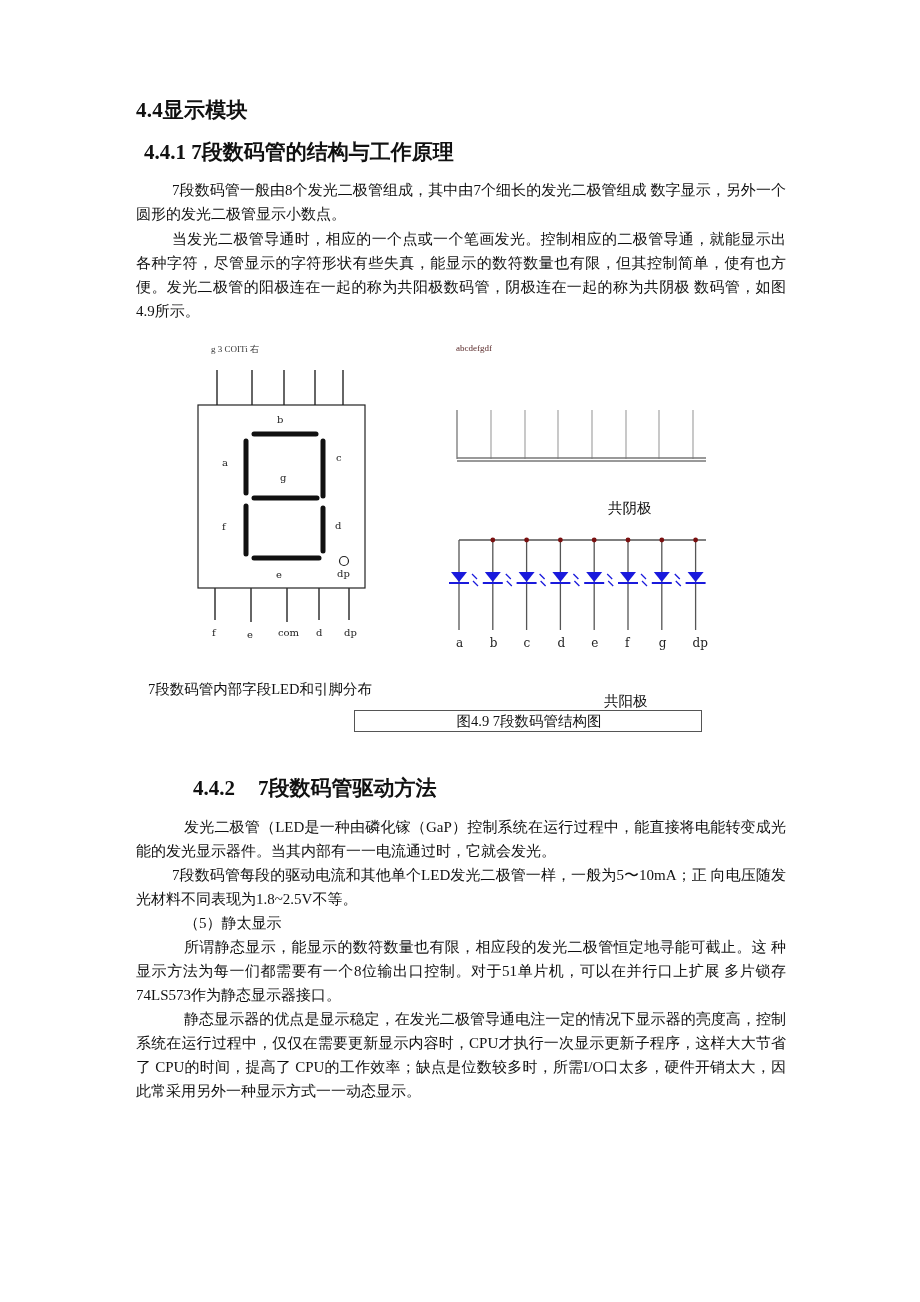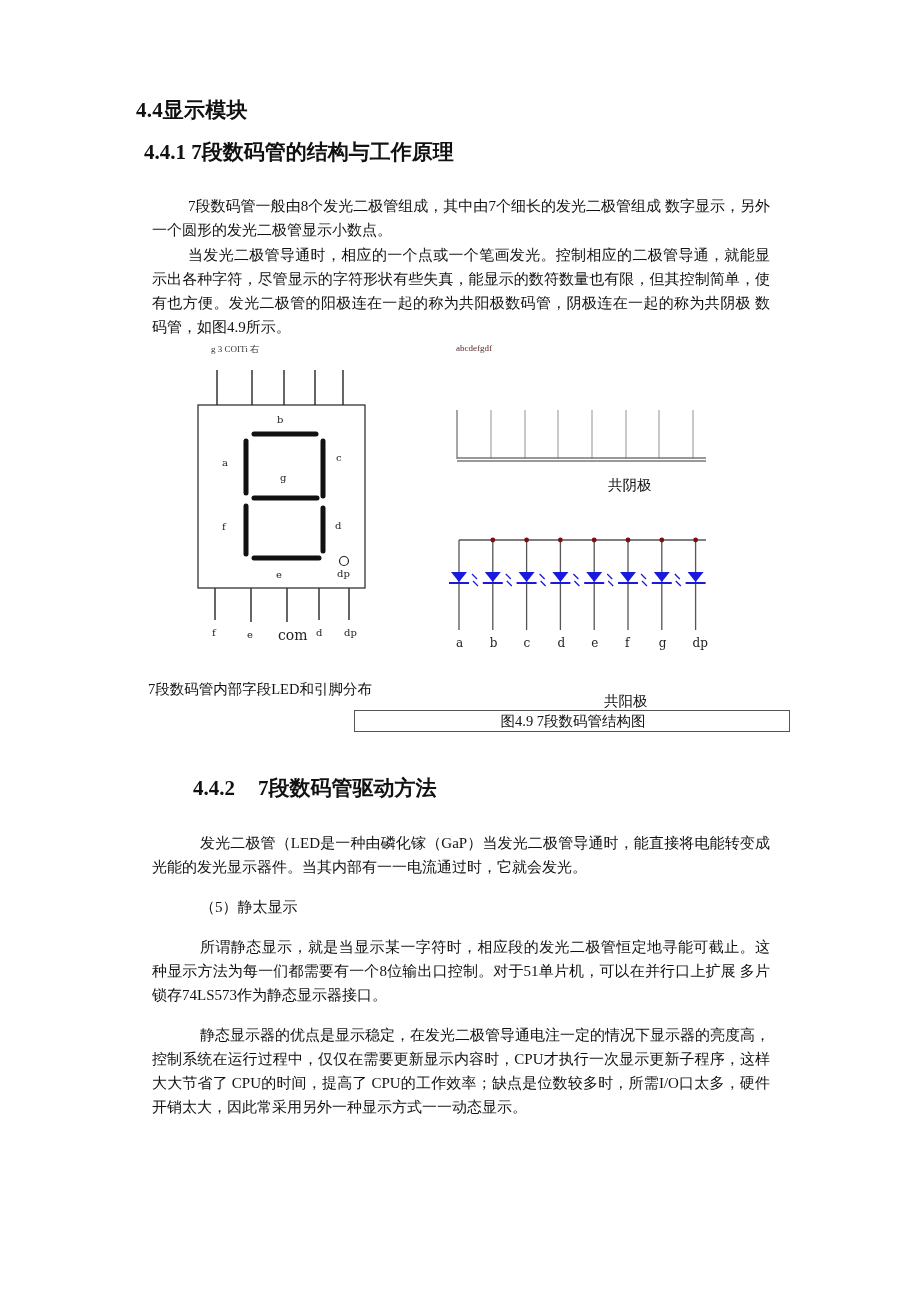--- a/index.html
+++ b/index.html
@@ -11,7 +11,7 @@
   .h3 { left: 136px; top: 774px; font-size: 21px; font-weight: bold; margin-left: 34px; }
   .h3 .num { display: inline-block; width: 88px; }
   .para { left: 136px; width: 650px; font-size: 15px; line-height: 24px; text-align: justify; }
-  .para p { margin: 16px; }
+  .para p { margin: 0; }
   .indent { text-indent: 36px; }
   .indent2 { text-indent: 48px; }
   .small-label { font-size: 9px; color: #333; }

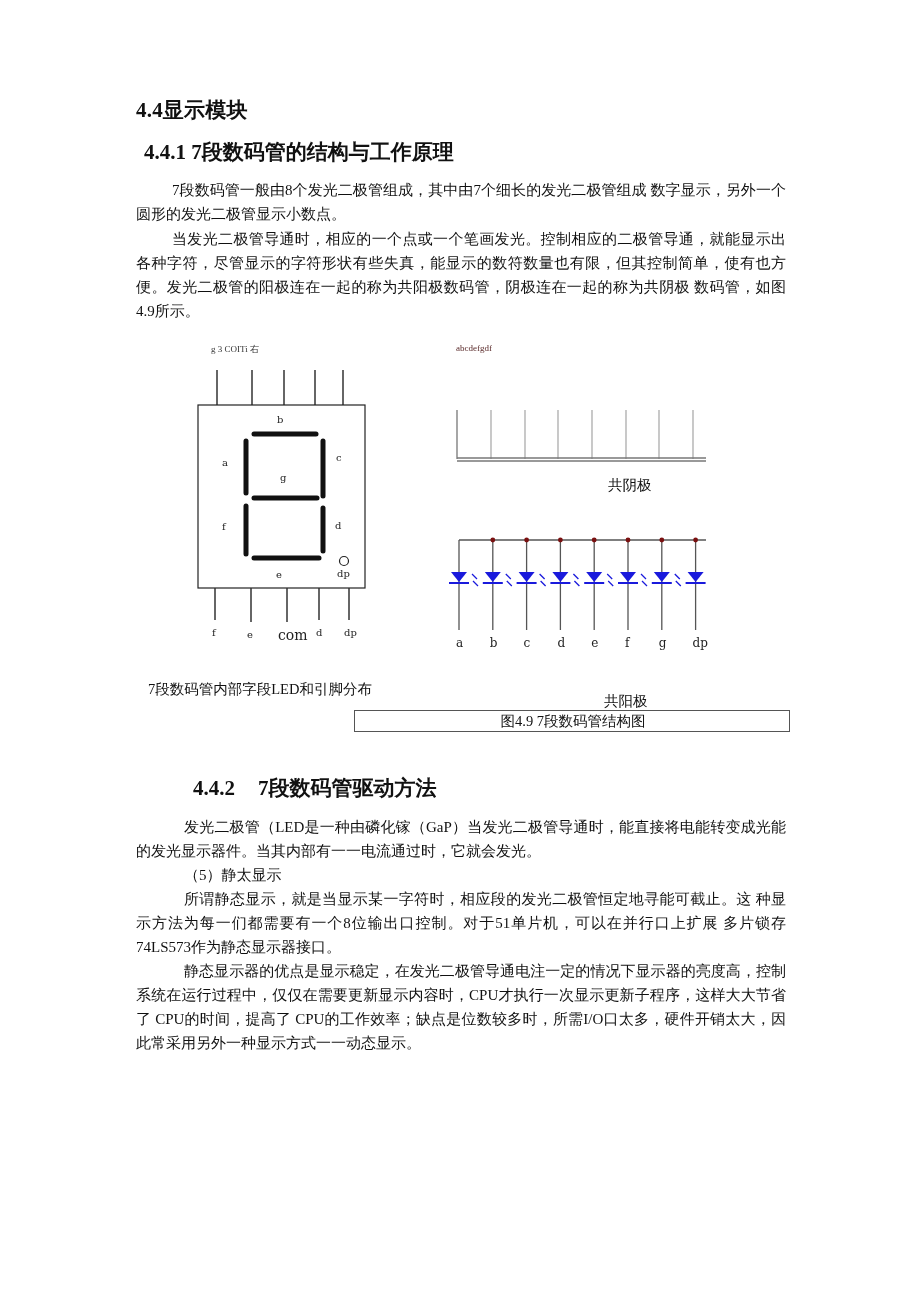--- a/index.html
+++ b/index.html
@@ -146,7 +146,7 @@
 <div class="abs pin-label" style="left:344px; top:627px;">dp</div>
 
 <div class="abs small-label" style="left:456px; top:343px; color:#5a2a2a;">abcdefgdf</div>
-<div class="abs caption" style="left:608px; top:476px;">共阴极</div>
+<div class="abs caption" style="left:608px; top:499px;">共阴极</div>
 
 <div id="led-labels">
     <div class="abs pin-label" style="left: 456px; top: 636px; font-size: 12px;">a</div>

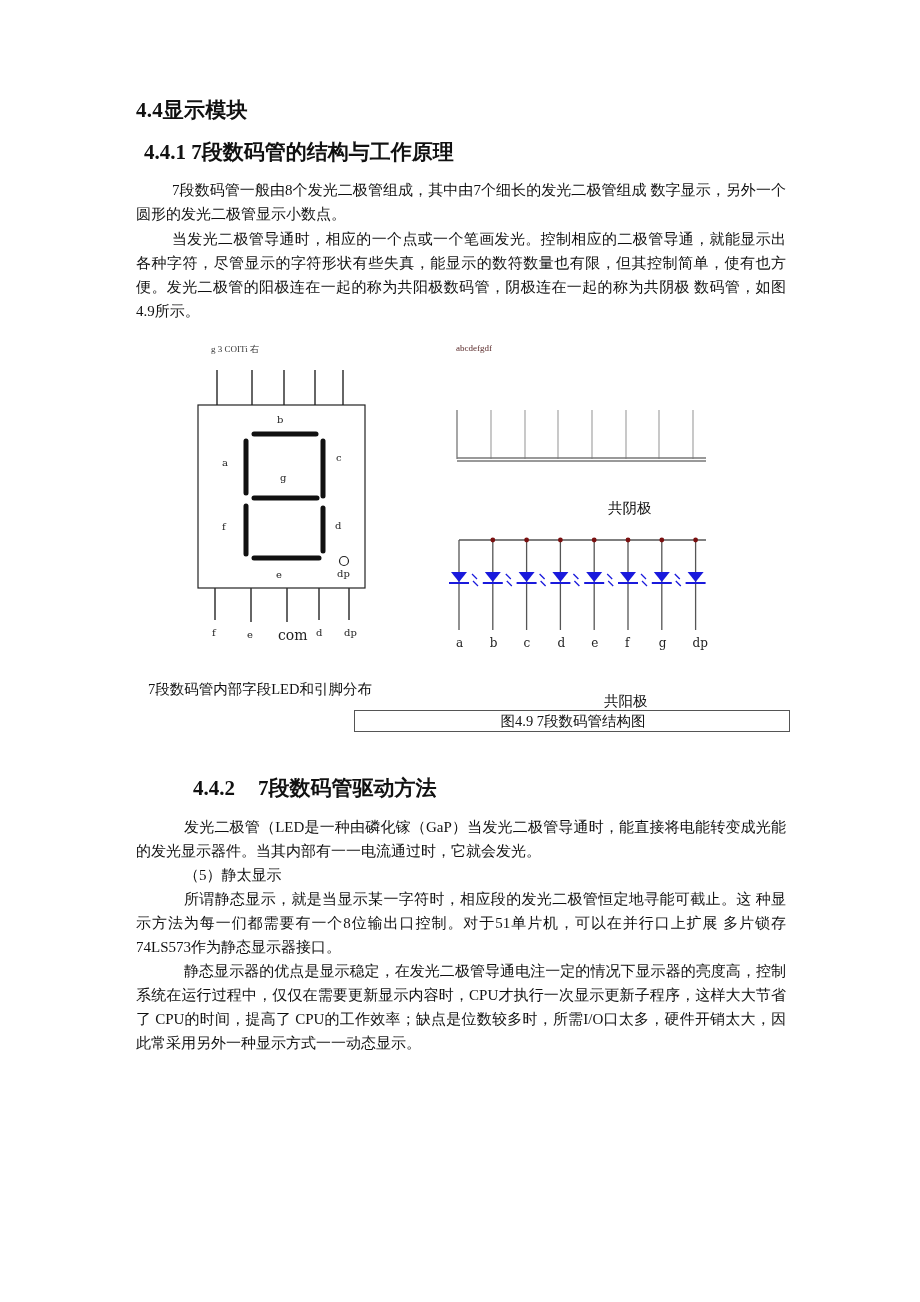--- a/index.html
+++ b/index.html
@@ -141,7 +141,7 @@
 
 <div class="abs pin-label" style="left:212px; top:627px;">f</div>
 <div class="abs pin-label" style="left:247px; top:629px;">e</div>
-<div class="abs pin-label" style="left:278px; top:627px; font-size:14px;">com</div>
+<div class="abs pin-label" style="left:278px; top:627px; font-size:10px;">com</div>
 <div class="abs pin-label" style="left:316px; top:627px;">d</div>
 <div class="abs pin-label" style="left:344px; top:627px;">dp</div>
 

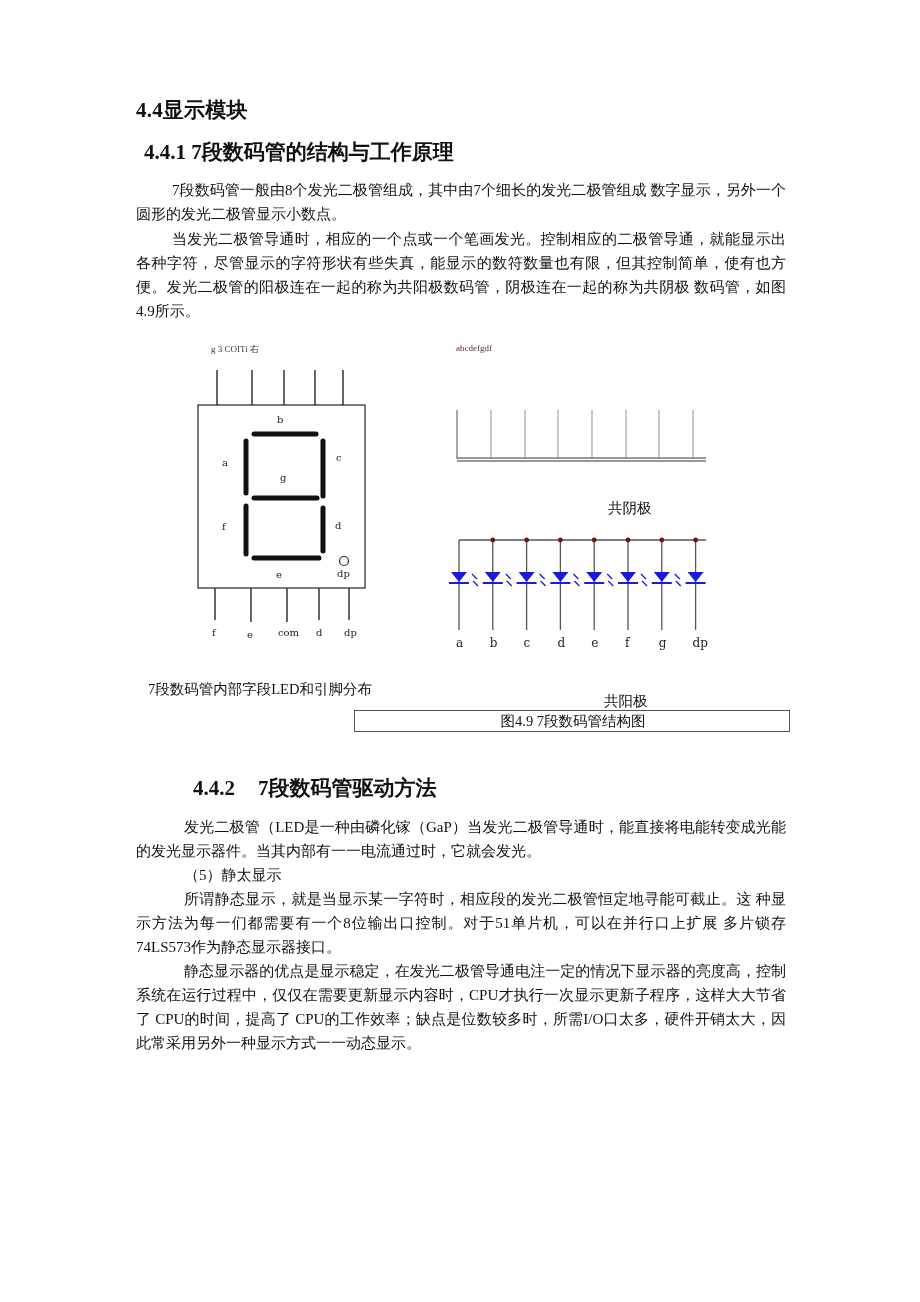--- a/index.html
+++ b/index.html
@@ -17,7 +17,7 @@
   .small-label { font-size: 9px; color: #333; }
   .pin-label { font-size: 10px; color: #222; font-family: "DejaVu Serif", serif; }
   .caption { font-size: 14.5px; color: #111; }
-  .figbox { left: 354px; top: 710px; width: 436px; height: 22px; border: 1px solid #555; box-sizing: border-box;
+  .figbox { left: 354px; top: 710px; width: 348px; height: 22px; border: 1px solid #555; box-sizing: border-box;
             font-size: 14.5px; line-height: 20px; padding-left: 2px; }
   svg { position: absolute; overflow: visible; }
 </style>

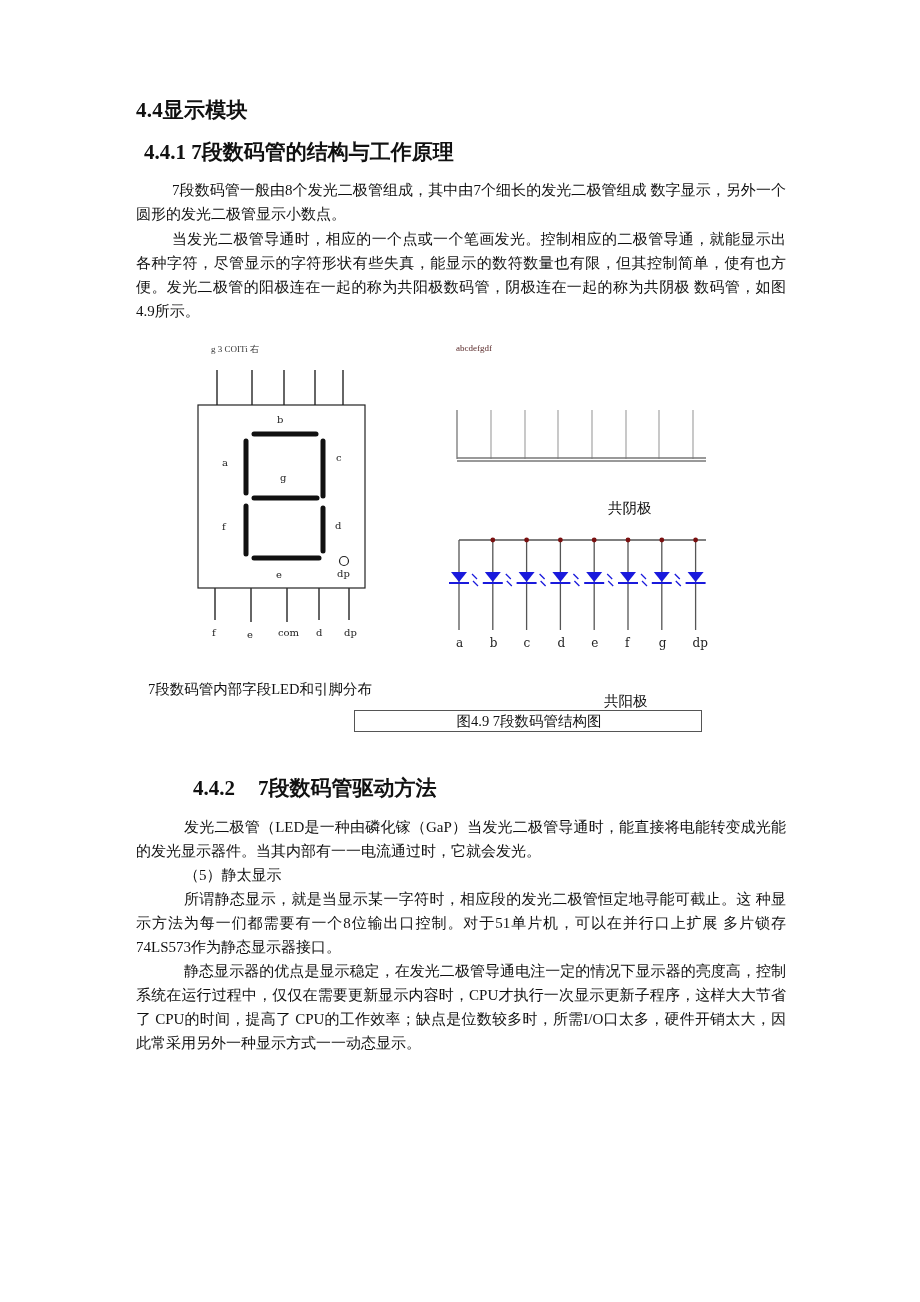--- a/index.html
+++ b/index.html
@@ -168,7 +168,7 @@
 </div>
 
 <div class="abs para" style="top:815px;">
-  <p class="indent2">发光二极管（LED是一种由磷化镓（GaP）当发光二极管导通时，能直接将电能转变成光能的发光显示器件。当其内部有一一电流通过时，它就会发光。</p>
+  <p class="indent2">发光二极管（LED是一种由磷化镓（GaP）控制系统在运行过程中，能直接将电能转变成光能的发光显示器件。当其内部有一一电流通过时，它就会发光。</p>
   <p class="indent2">（5）静太显示</p>
   <p class="indent2">所谓静态显示，就是当显示某一字符时，相应段的发光二极管恒定地寻能可截止。这  种显示方法为每一们都需要有一个8位输出口控制。对于51单片机，可以在并行口上扩展  多片锁存74LS573作为静态显示器接口。</p>
   <p class="indent2">静态显示器的优点是显示稳定，在发光二极管导通电注一定的情况下显示器的亮度高，控制系统在运行过程中，仅仅在需要更新显示内容时，CPU才执行一次显示更新子程序，这样大大节省了  CPU的时间，提高了  CPU的工作效率；缺点是位数较多时，所需I/O口太多，硬件开销太大，因此常采用另外一种显示方式一一动态显示。</p>

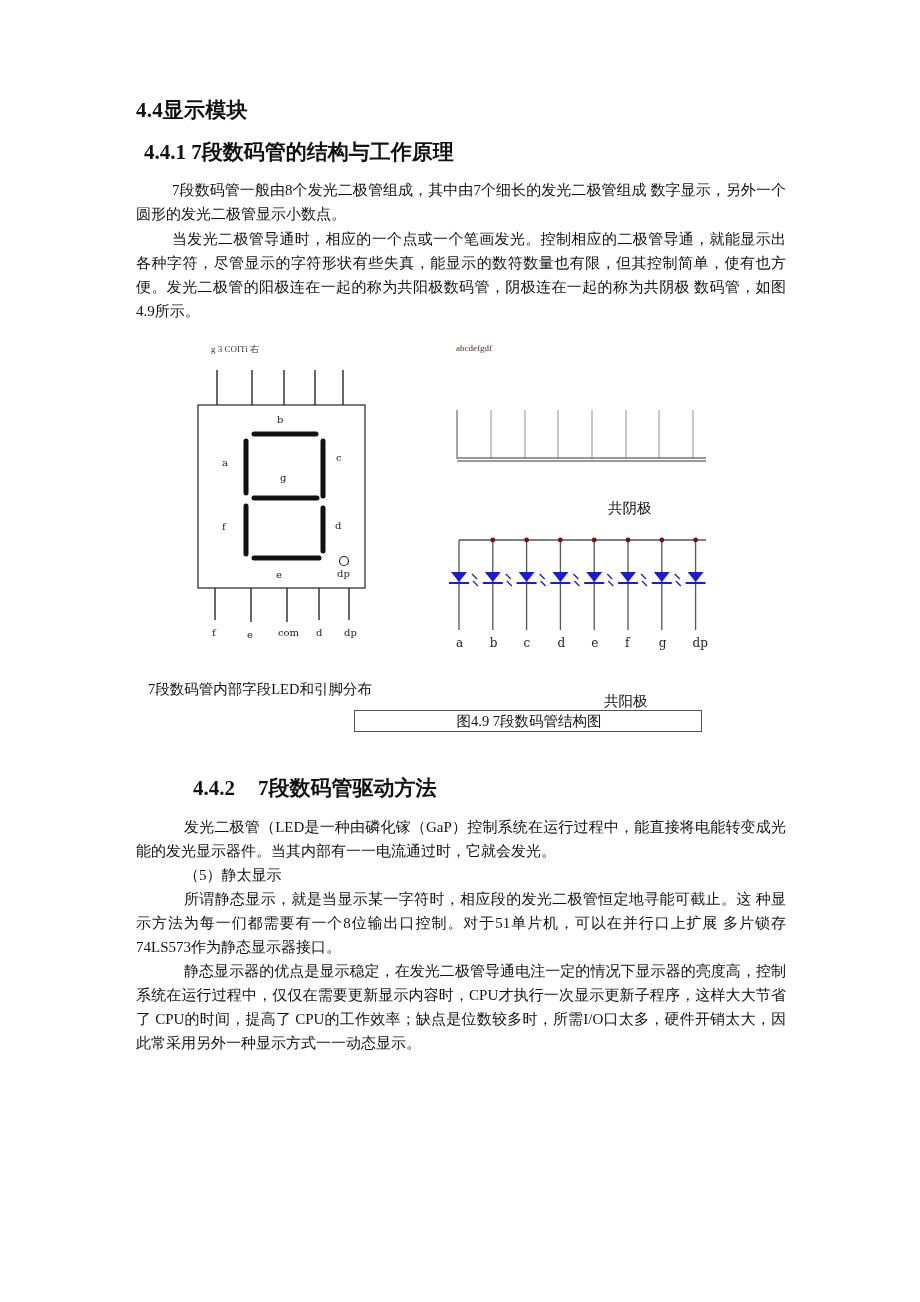--- a/index.html
+++ b/index.html
@@ -169,6 +169,7 @@
 
 <div class="abs para" style="top:815px;">
   <p class="indent2">发光二极管（LED是一种由磷化镓（GaP）控制系统在运行过程中，能直接将电能转变成光能的发光显示器件。当其内部有一一电流通过时，它就会发光。</p>
+  <p class="indent">7段数码管每段的驱动电流和其他单个LED发光二极管一样，一般为5〜10mA；正  向电压随发光材料不同表现为1.8~2.5V不等。</p>
   <p class="indent2">（5）静太显示</p>
   <p class="indent2">所谓静态显示，就是当显示某一字符时，相应段的发光二极管恒定地寻能可截止。这  种显示方法为每一们都需要有一个8位输出口控制。对于51单片机，可以在并行口上扩展  多片锁存74LS573作为静态显示器接口。</p>
   <p class="indent2">静态显示器的优点是显示稳定，在发光二极管导通电注一定的情况下显示器的亮度高，控制系统在运行过程中，仅仅在需要更新显示内容时，CPU才执行一次显示更新子程序，这样大大节省了  CPU的时间，提高了  CPU的工作效率；缺点是位数较多时，所需I/O口太多，硬件开销太大，因此常采用另外一种显示方式一一动态显示。</p>

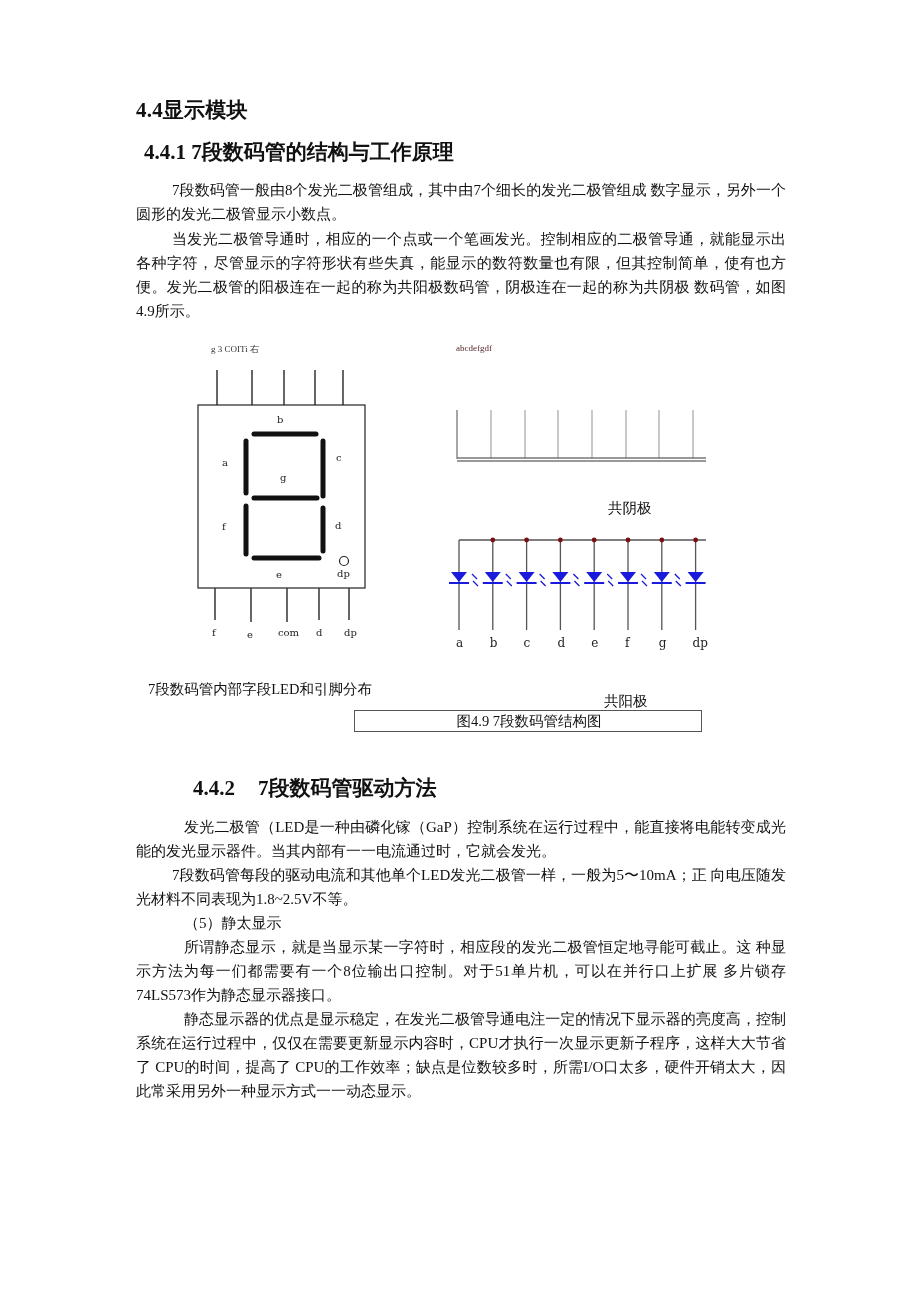--- a/index.html
+++ b/index.html
@@ -171,7 +171,7 @@
   <p class="indent2">发光二极管（LED是一种由磷化镓（GaP）控制系统在运行过程中，能直接将电能转变成光能的发光显示器件。当其内部有一一电流通过时，它就会发光。</p>
   <p class="indent">7段数码管每段的驱动电流和其他单个LED发光二极管一样，一般为5〜10mA；正  向电压随发光材料不同表现为1.8~2.5V不等。</p>
   <p class="indent2">（5）静太显示</p>
-  <p class="indent2">所谓静态显示，就是当显示某一字符时，相应段的发光二极管恒定地寻能可截止。这  种显示方法为每一们都需要有一个8位输出口控制。对于51单片机，可以在并行口上扩展  多片锁存74LS573作为静态显示器接口。</p>
+  <p class="indent2">所谓静态显示，能显示的数符数量也有限，相应段的发光二极管恒定地寻能可截止。这  种显示方法为每一们都需要有一个8位输出口控制。对于51单片机，可以在并行口上扩展  多片锁存74LS573作为静态显示器接口。</p>
   <p class="indent2">静态显示器的优点是显示稳定，在发光二极管导通电注一定的情况下显示器的亮度高，控制系统在运行过程中，仅仅在需要更新显示内容时，CPU才执行一次显示更新子程序，这样大大节省了  CPU的时间，提高了  CPU的工作效率；缺点是位数较多时，所需I/O口太多，硬件开销太大，因此常采用另外一种显示方式一一动态显示。</p>
 </div>
 

